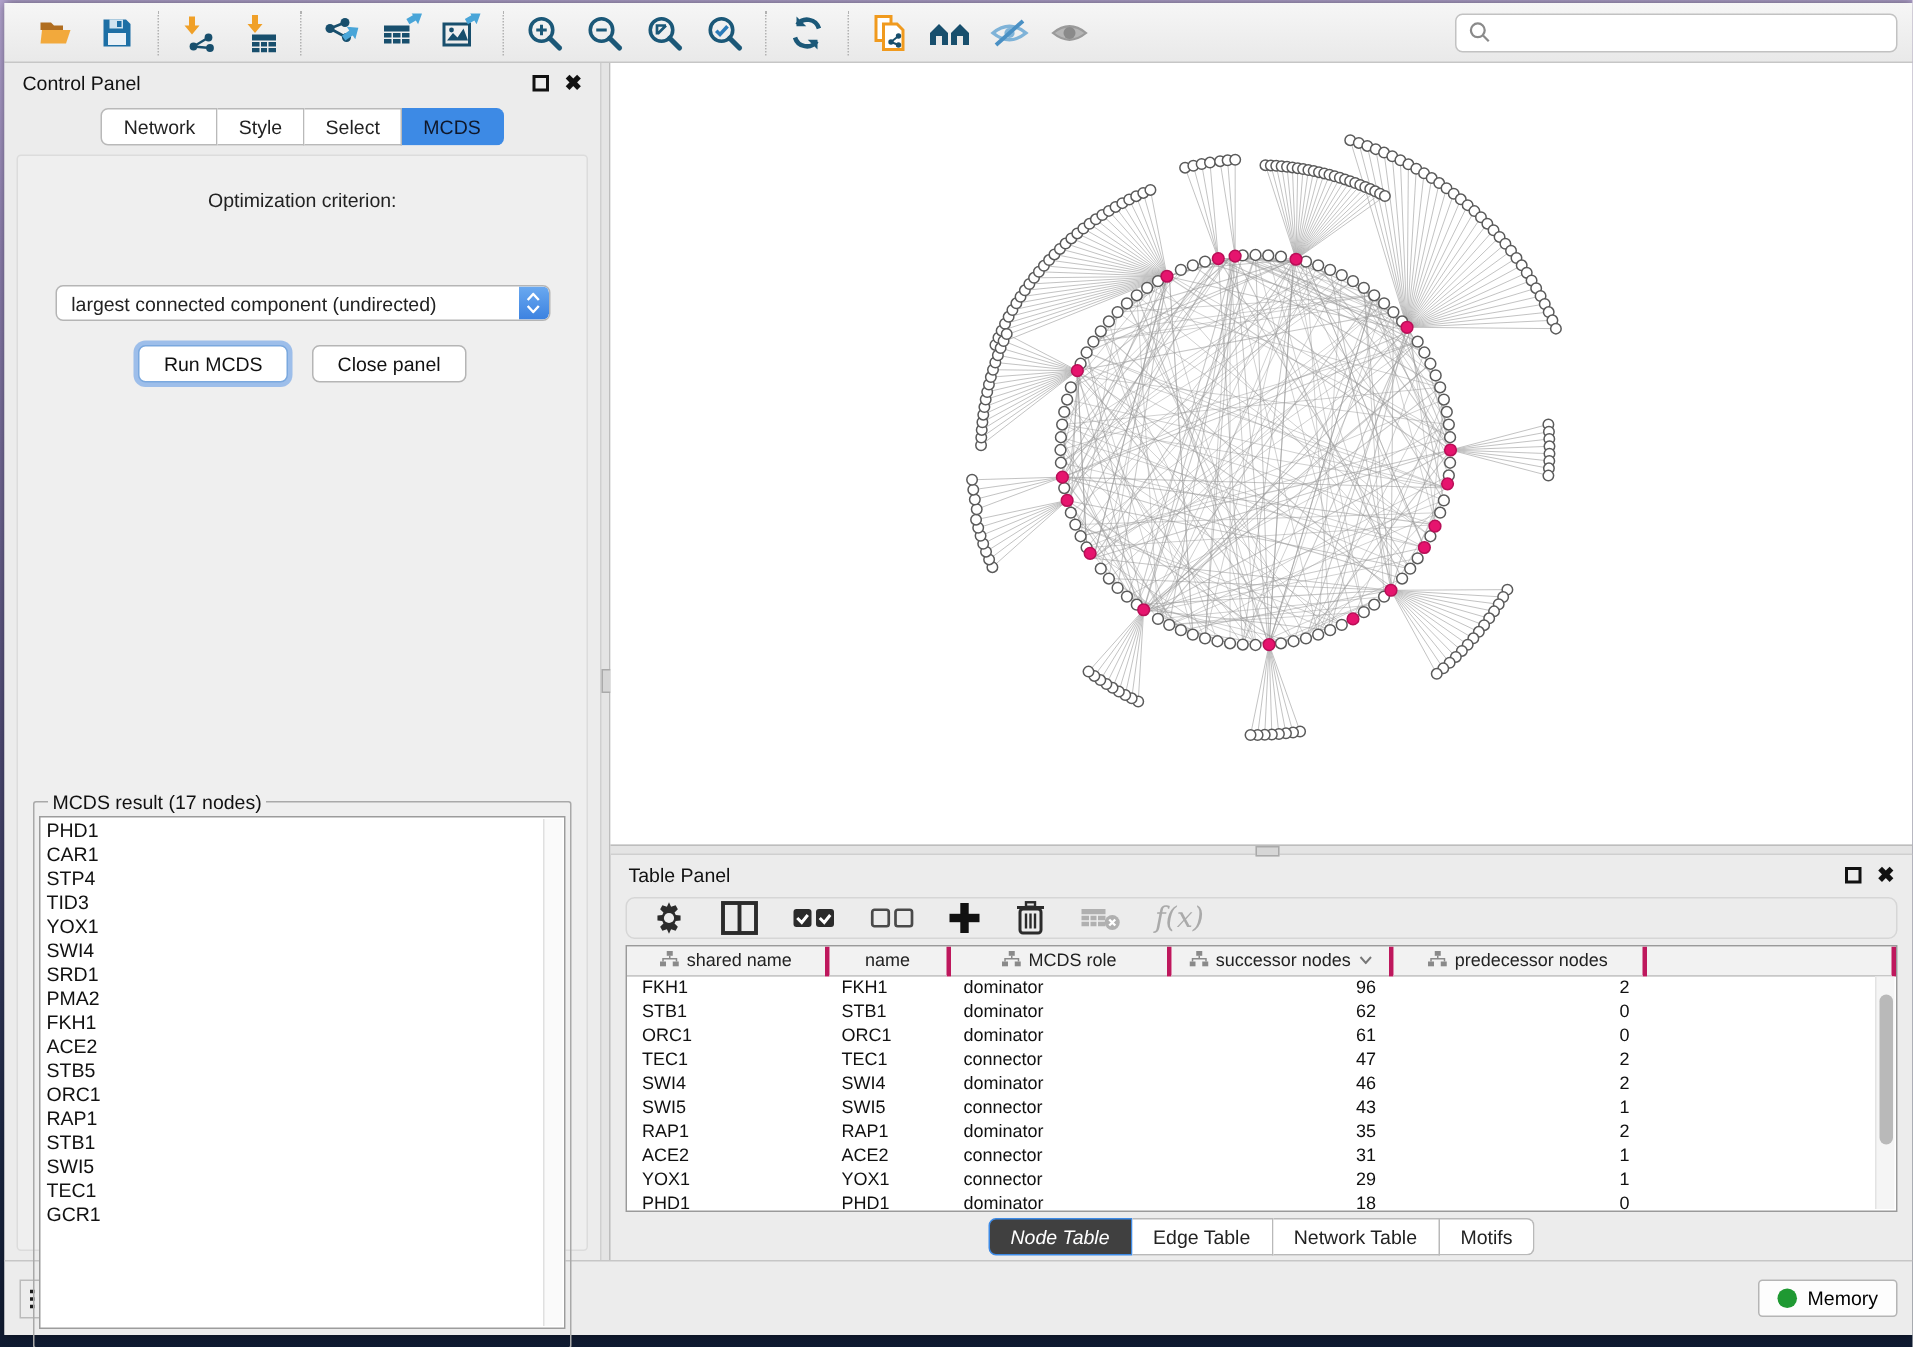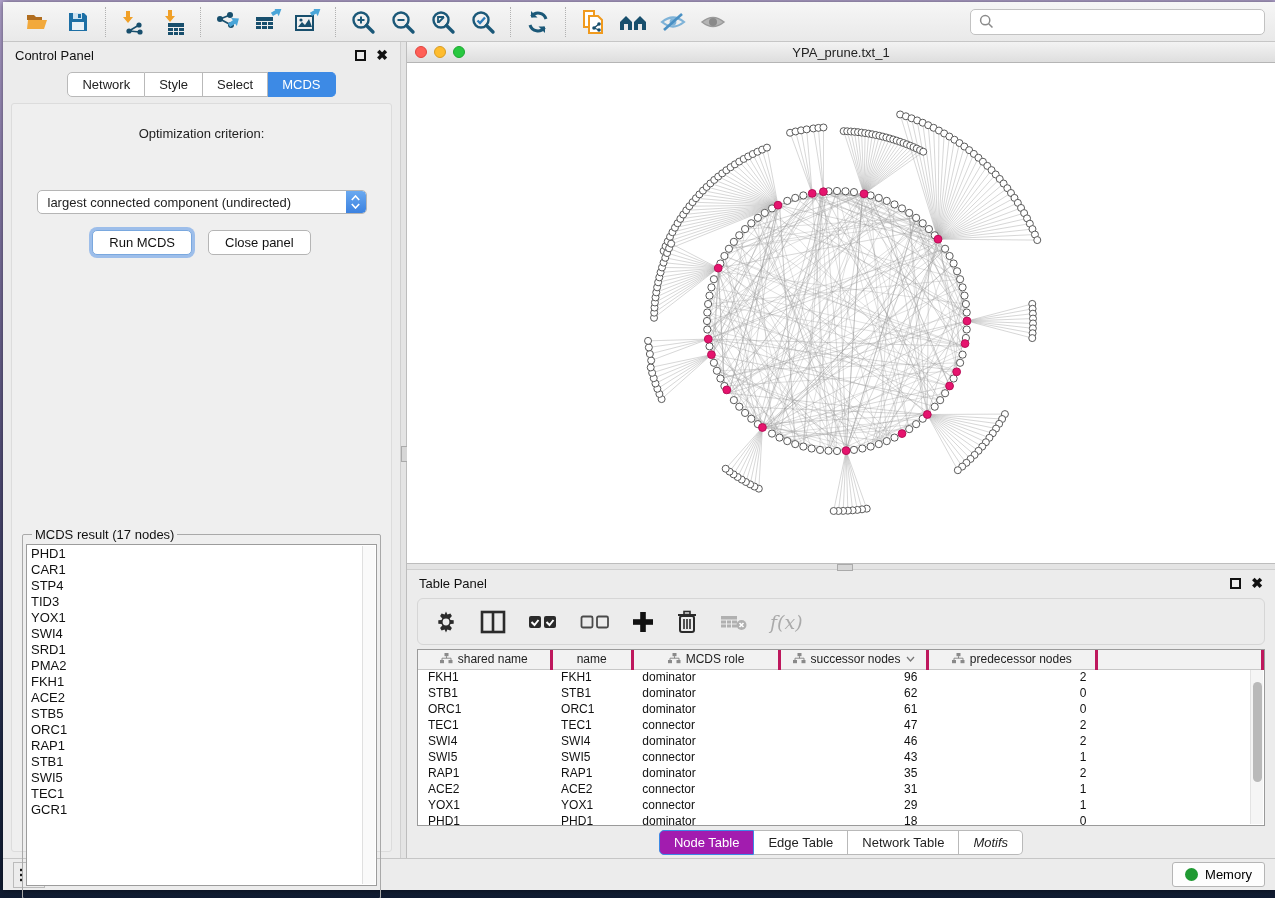--- a/index.html
+++ b/index.html
@@ -348,14 +348,6 @@
     <div class="right-pane">
 
       <div class="net-panel">
-        <div class="net-titlebar">
-          <div class="lights">
-            <span class="light red"></span>
-            <span class="light yellow"></span>
-            <span class="light green"></span>
-          </div>
-          <div class="net-title">YPA_prune.txt_1</div>
-        </div>
         <div class="net-canvas">
           <svg id="graph-svg" width="866" height="498" viewBox="0 0 866 498">
               <g>

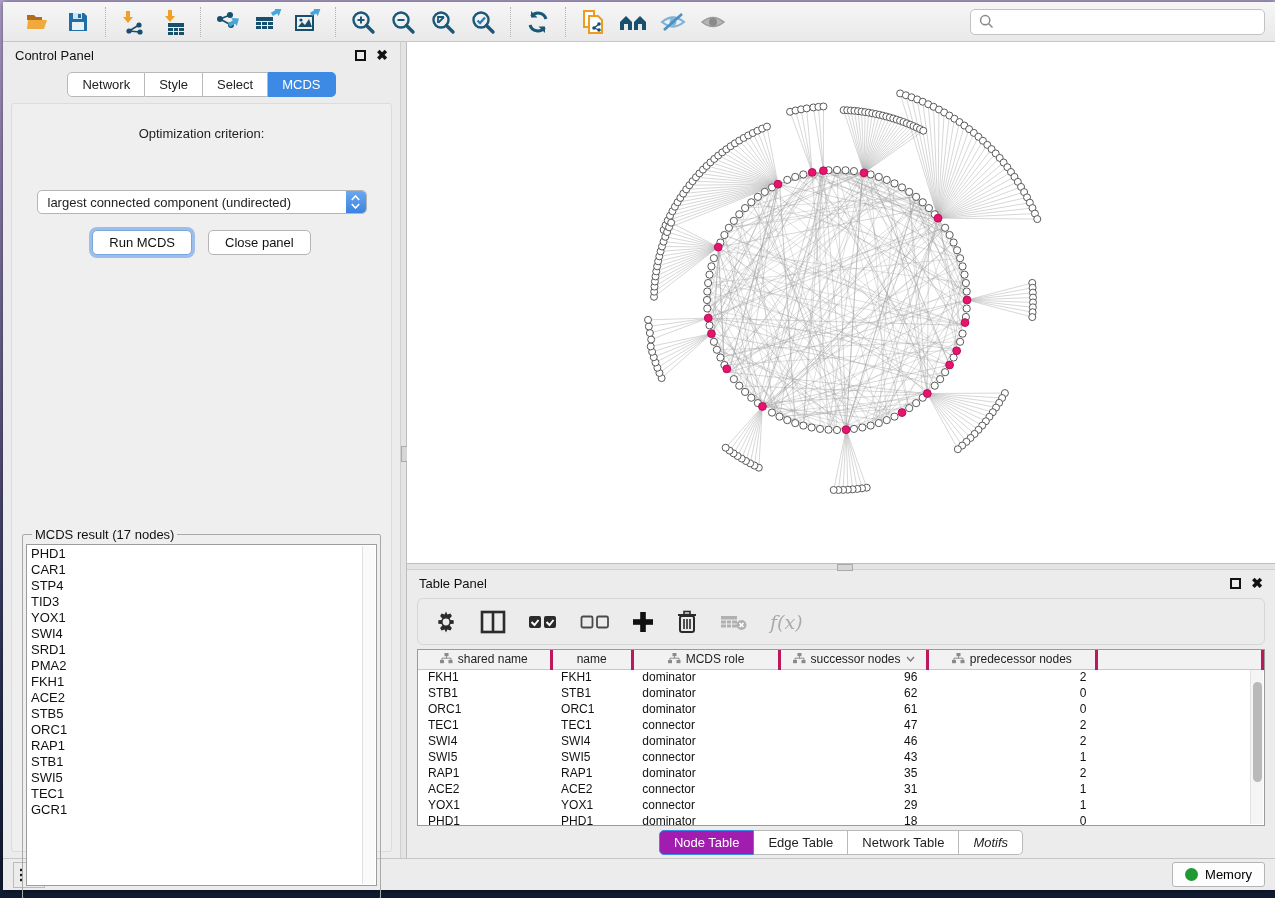--- a/index.html
+++ b/index.html
@@ -40,7 +40,7 @@
   .tab { padding:4px 14px; font-size:13px; background:#fff; border:1px solid #b9b9b9; border-left:none; color:#222; }
   .tab:first-child { border-left:1px solid #b9b9b9; border-radius:5px 0 0 5px; }
   .tab:last-child { border-radius:0 5px 5px 0; }
-  .tab.active { background:#3d8ae5; border-color:#3d8ae5; color:#ffffff; }
+  .tab.active { background:#3d8ae5; border-color:#3d8ae5; color:#0f172a; }
 
   .cp-content { flex:1; margin:6px 8px 6px 8px; background:#efefef; border:1px solid #dcdcdc; border-radius:3px; position:relative; }
   .opt-label { text-align:center; margin-top:22px; font-size:13px; }

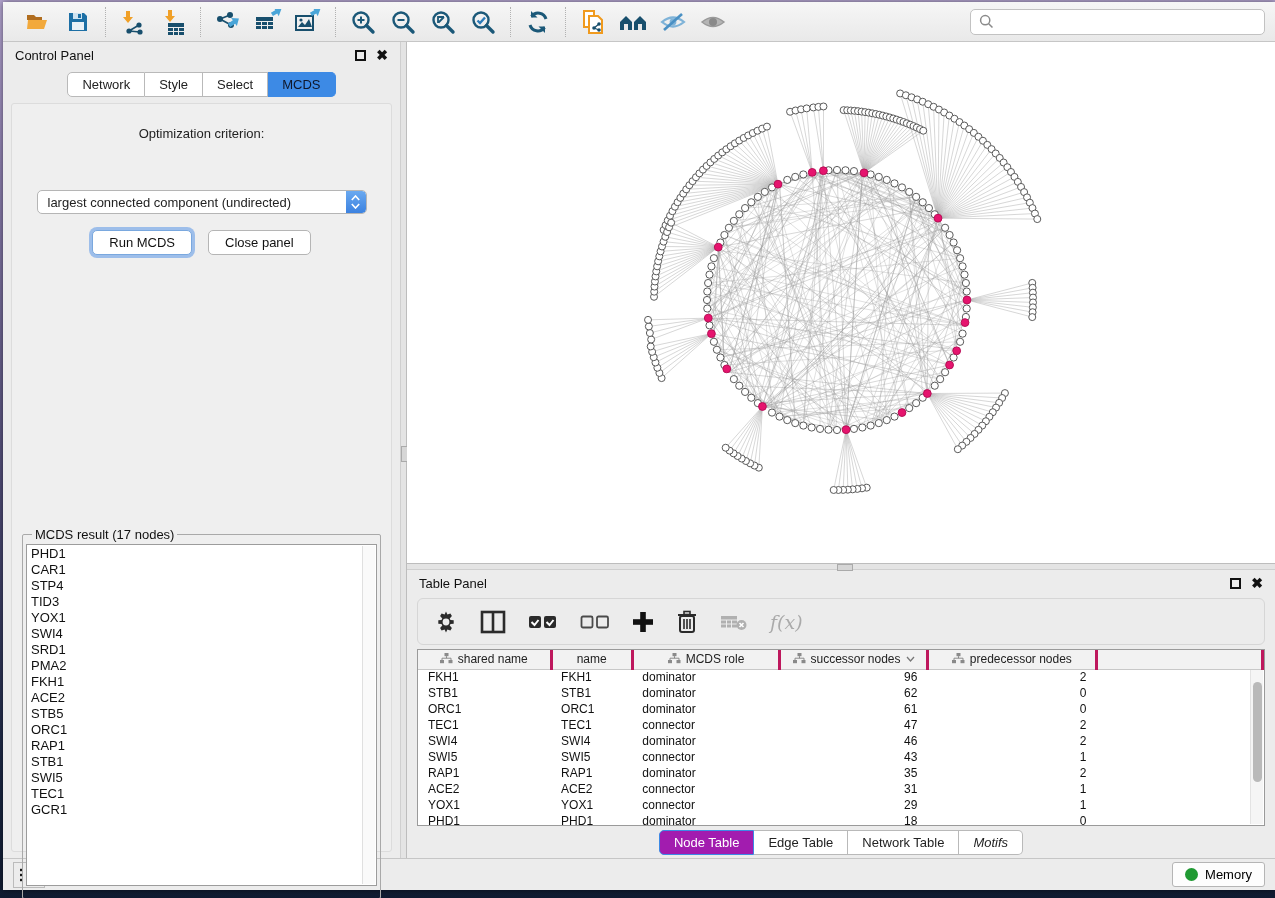--- a/index.html
+++ b/index.html
@@ -76,7 +76,7 @@
 
   
   .table-panel { flex:1; display:flex; flex-direction:column; background:#ececec; min-height:0; }
-  .tp-toolbar { margin:2px 10px 4px 10px; height:47px; background:#ececec; border:1px solid #d6d6d6; border-radius:6px; display:flex; align-items:center; gap:22px; padding:0 16px; flex:none; }
+  .tp-toolbar { margin:2px 10px 4px 10px; height:28px; background:#ececec; border:1px solid #d6d6d6; border-radius:6px; display:flex; align-items:center; gap:22px; padding:0 16px; flex:none; }
   .tp-ic { display:flex; align-items:center; justify-content:center; height:30px; }
   .fx { font-family:"DejaVu Serif", serif; font-style:italic; font-size:19px; color:#aaa; }
 

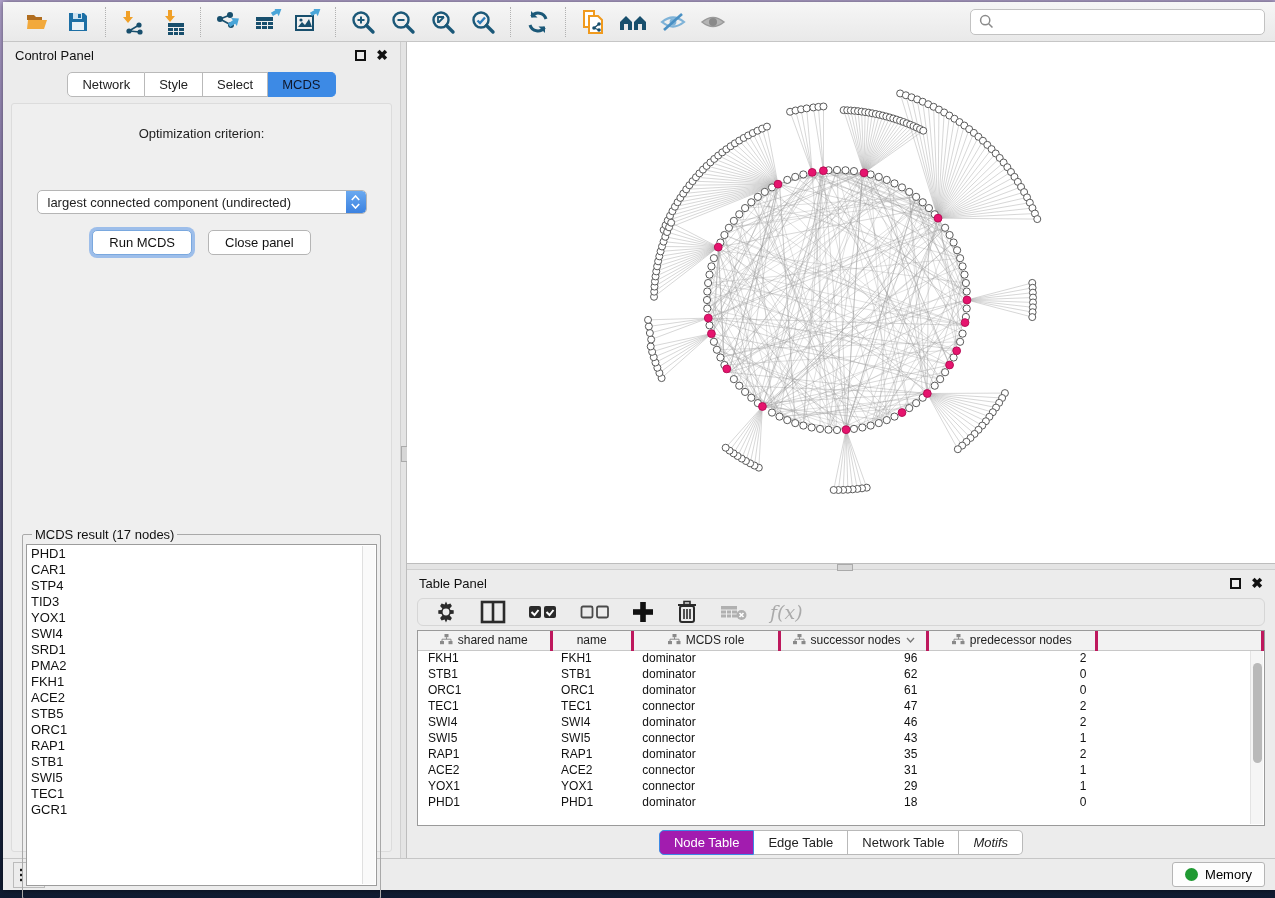--- a/index.html
+++ b/index.html
@@ -94,7 +94,7 @@
   .tp-tab { padding:4px 14px; font-size:13px; background:#fff; border:1px solid #b9b9b9; border-left:none; }
   .tp-tab:first-child { border-left:1px solid #b9b9b9; border-radius:5px 0 0 5px; }
   .tp-tab:last-child { border-radius:0 5px 5px 0;font-style:italic; }
-  .tp-tab.active { background:#a21caf; border-color:#3d8ae5; color:#fff; }
+  .tp-tab.active { background:#404040; border-color:#3d8ae5; color:#fff;font-style:italic; }
 
   
   .statusbar { height:32px; background:#ececec; border-top:1px solid #c6c6c6; display:flex; align-items:center; padding:0 10px; flex:none; }

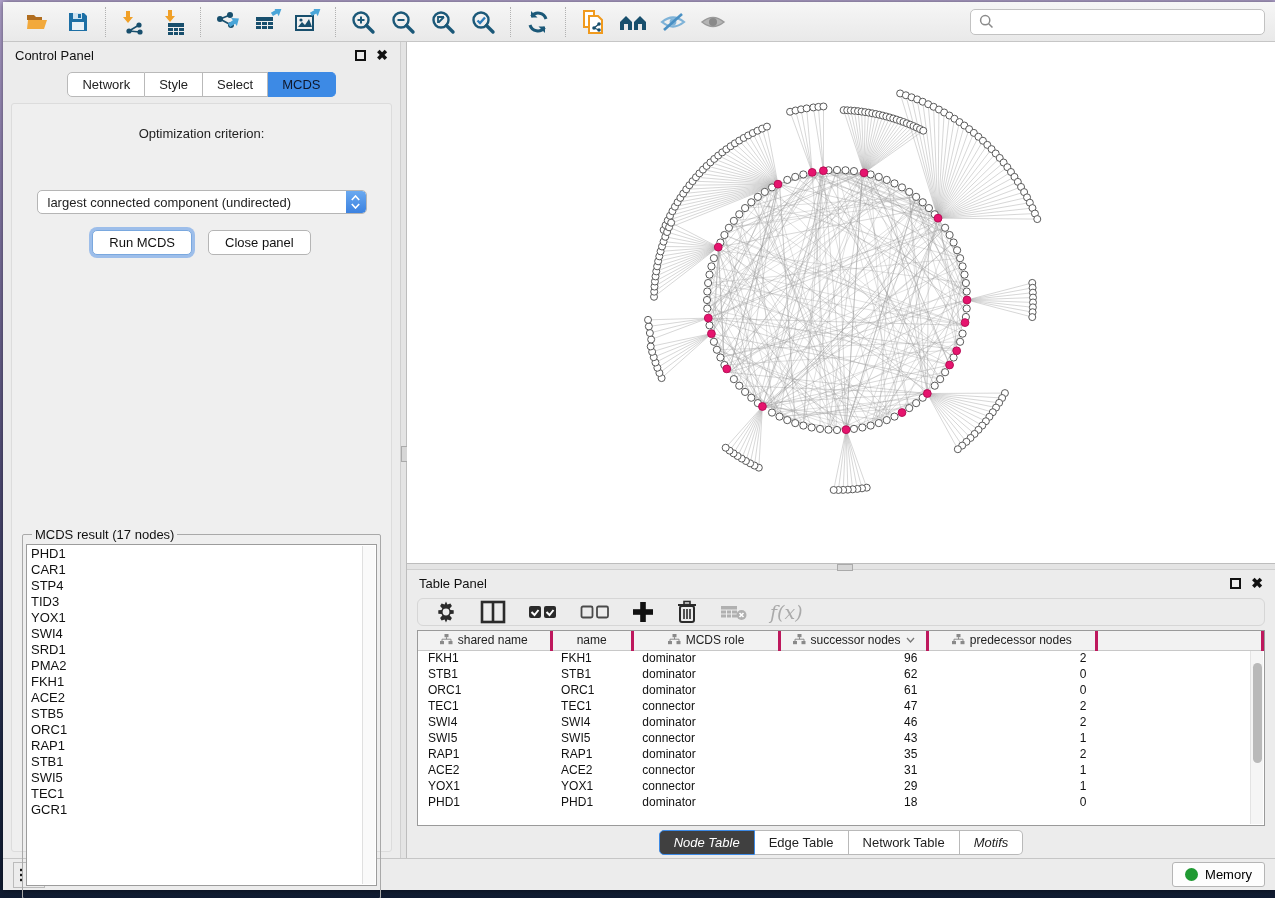--- a/index.html
+++ b/index.html
@@ -93,7 +93,7 @@
   .tp-tabgrp { display:flex; }
   .tp-tab { padding:4px 14px; font-size:13px; background:#fff; border:1px solid #b9b9b9; border-left:none; }
   .tp-tab:first-child { border-left:1px solid #b9b9b9; border-radius:5px 0 0 5px; }
-  .tp-tab:last-child { border-radius:0 5px 5px 0;font-style:italic; }
+  .tp-tab:last-child { border-radius:0 5px 5px 0; }
   .tp-tab.active { background:#404040; border-color:#3d8ae5; color:#fff;font-style:italic; }
 
   

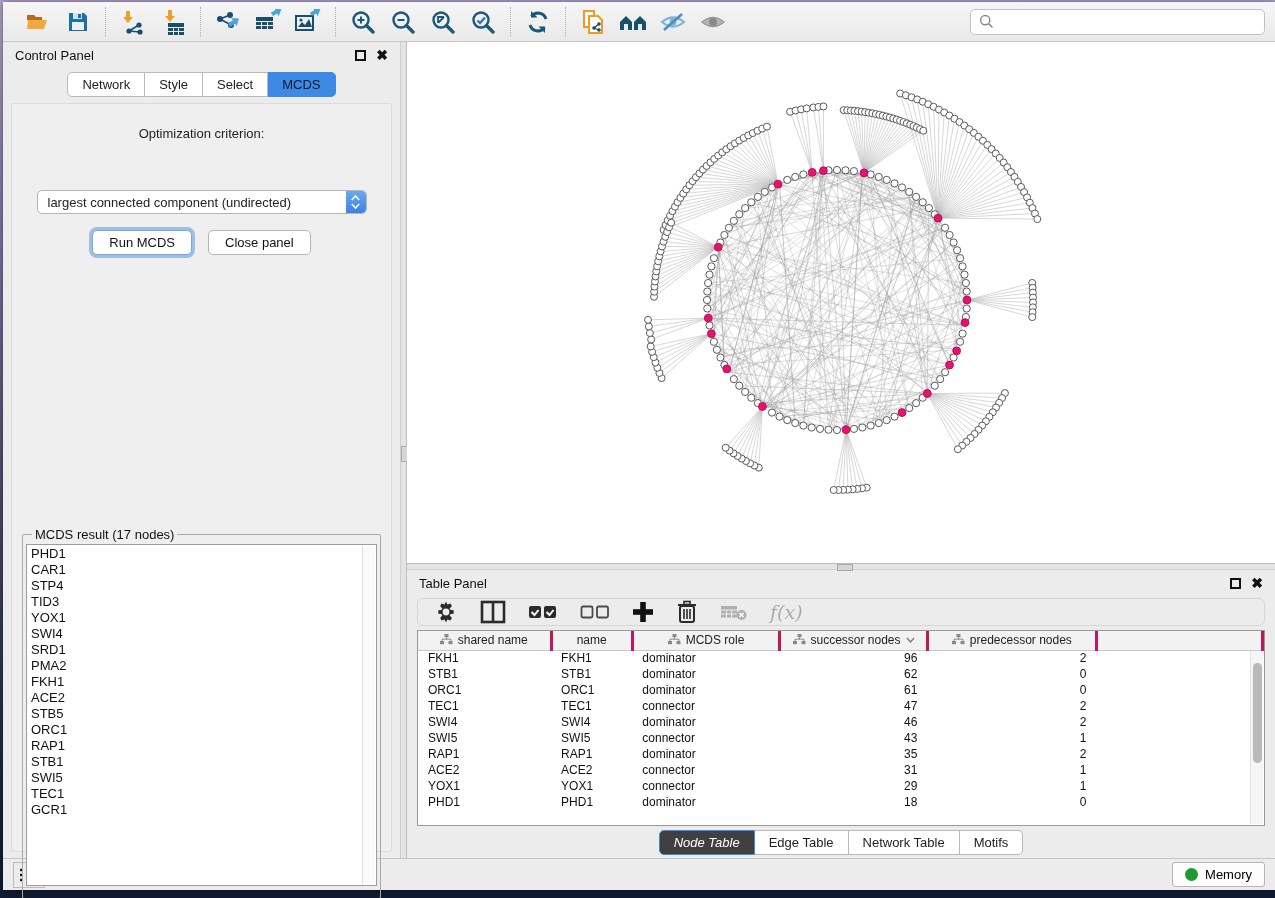--- a/index.html
+++ b/index.html
@@ -97,7 +97,7 @@
   .tp-tab.active { background:#404040; border-color:#3d8ae5; color:#fff;font-style:italic; }
 
   
-  .statusbar { height:32px; background:#ececec; border-top:1px solid #c6c6c6; display:flex; align-items:center; padding:0 10px; flex:none; }
+  .statusbar { height:50px; background:#ececec; border-top:1px solid #c6c6c6; display:flex; align-items:center; padding:0 10px; flex:none; }
   .sb-left-btn { width:32px; height:26px; border:1px solid #bbb; background:#ececec; display:flex; align-items:center; justify-content:center; }
   .sb-spacer { flex:1; }
   .memory-btn { display:flex; align-items:center; gap:7px; background:#fdfdfd; border:1px solid #b5b5b5; border-radius:3px; padding:4px 12px; font-size:13px; }

